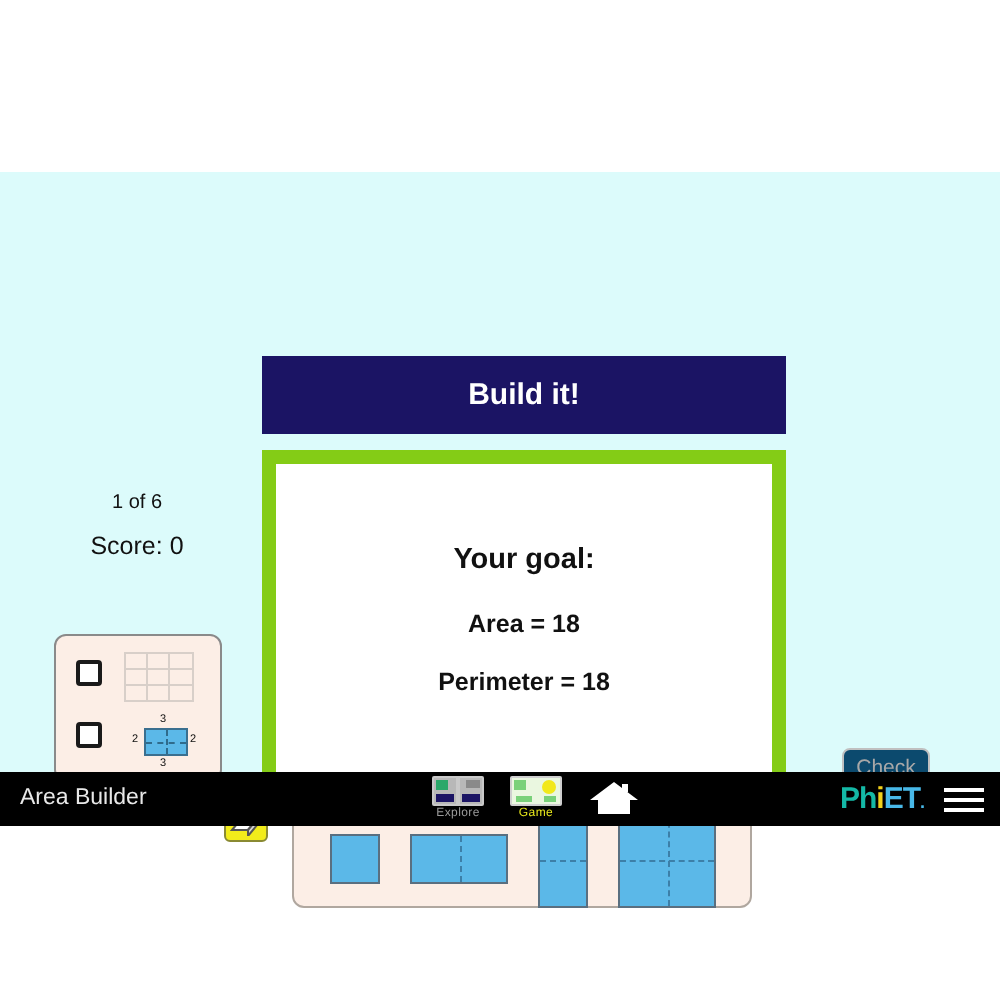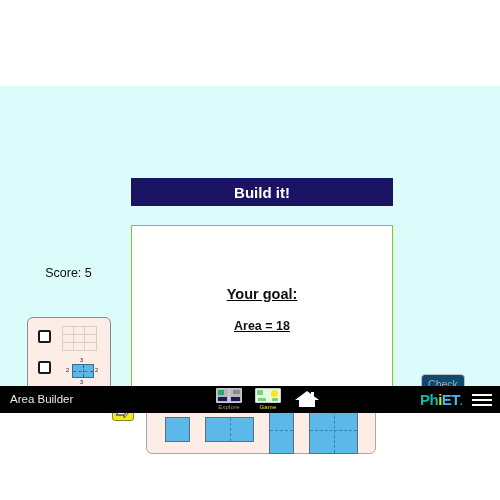--- a/index.html
+++ b/index.html
@@ -24,7 +24,7 @@
     font-size:12.5px;color:#111;}
 
   
-  #banner{position:absolute;left:131px;top:92px;width:262px;height:28px;
+  #banner{position:absolute;left:131px;top:92px;width:262px;height:39px;
     background:#1b1464;display:flex;align-items:center;justify-content:center;}
   #banner span{color:#ffffff;font-size:15px;font-weight:bold;}
 

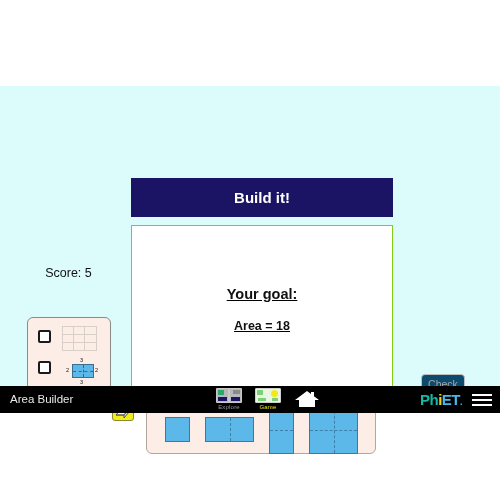--- a/index.html
+++ b/index.html
@@ -99,6 +99,7 @@
   <div id="sim">
 
 
+    <div id="level-progress">1 of 6</div>
     <div id="score-label">Score: 5</div>
 
     <div id="banner">

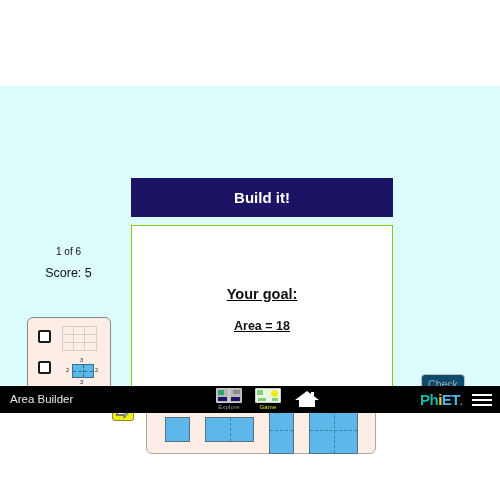--- a/index.html
+++ b/index.html
@@ -100,7 +100,7 @@
 
 
     <div id="level-progress">1 of 6</div>
-    <div id="score-label">Score: 5</div>
+    <div id="score-label">Score: 0</div>
 
     <div id="banner">
       <span>Build it!</span>

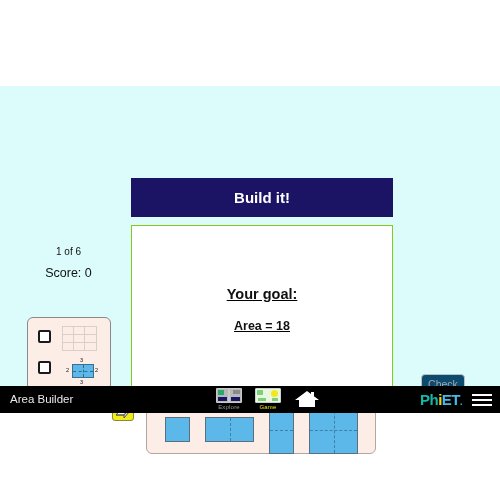--- a/index.html
+++ b/index.html
@@ -30,8 +30,8 @@
 
   
   #goal-panel{position:absolute;left:131px;top:139px;width:262px;height:169px;
-    background:#ffffff;border:1px solid #84cc16;box-sizing:border-box;
-    display:flex;flex-direction:column;align-items:center;justify-content:center;text-decoration:underline;}
+    background:#ffffff;border:7px solid #84cc16;box-sizing:border-box;
+    display:flex;flex-direction:column;align-items:center;justify-content:center;}
   #goal-title{font-size:14.5px;font-weight:bold;color:#111;margin-bottom:17px;}
   .goal-line{font-size:12.5px;font-weight:bold;color:#111;margin-bottom:15px;}
   .goal-line:last-child{margin-bottom:0;}

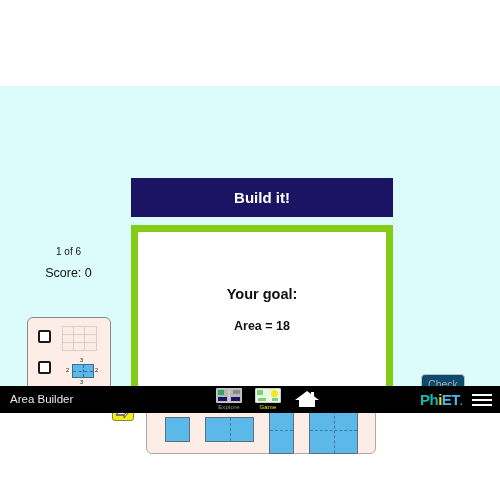--- a/index.html
+++ b/index.html
@@ -109,6 +109,7 @@
     <div id="goal-panel">
       <div id="goal-title">Your goal:</div>
       <div class="goal-line">Area = 18</div>
+      <div class="goal-line">Perimeter = 18</div>
     </div>
 
     <div id="check-btn">

